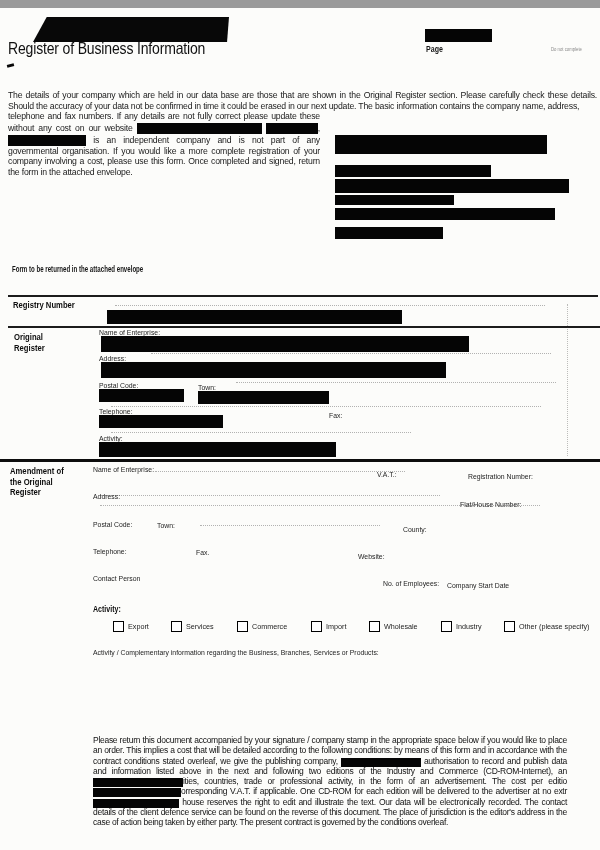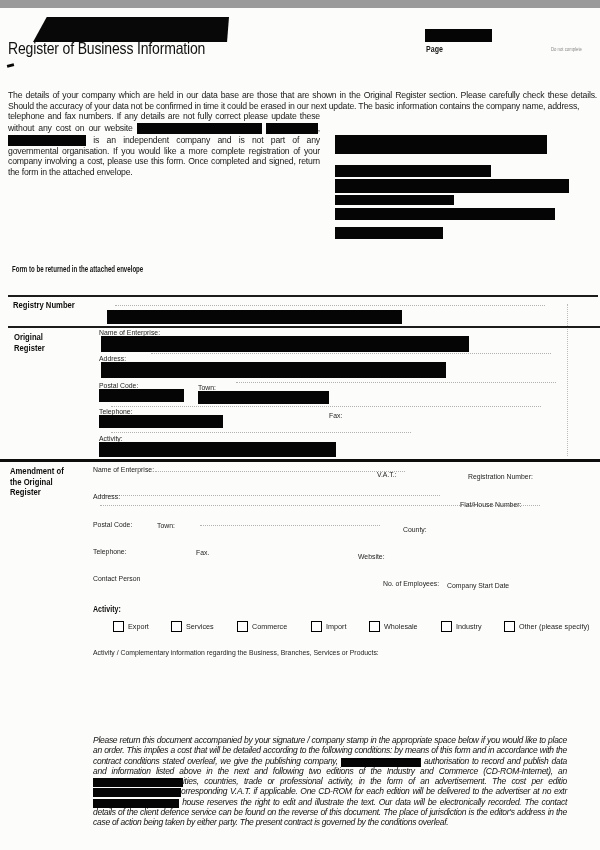--- a/index.html
+++ b/index.html
@@ -81,7 +81,7 @@
   
   .order{position:absolute;left:93px;top:726px;width:474px;}
   .order-label{font-weight:bold;font-size:9.3px;color:#0e0e0e;}
-  .order-para{font-size:8.5px;line-height:10.3px;letter-spacing:-0.28px;text-align:justify;color:#121212;margin-top:1px;font-style:italic;}
+  .order-para{font-size:8.5px;line-height:10.3px;letter-spacing:-0.28px;text-align:justify;color:#121212;margin-top:1px;}
 </style>
 </head>
 <body>

